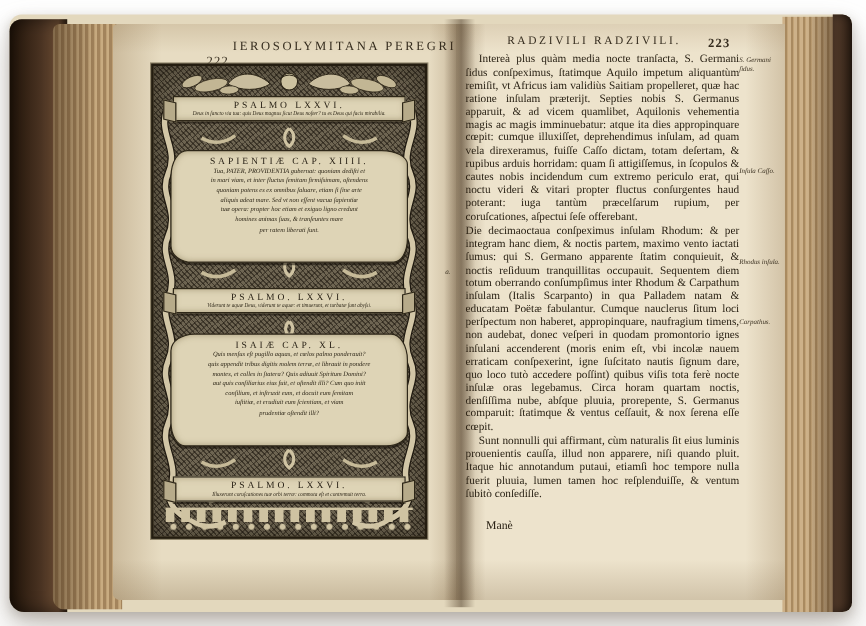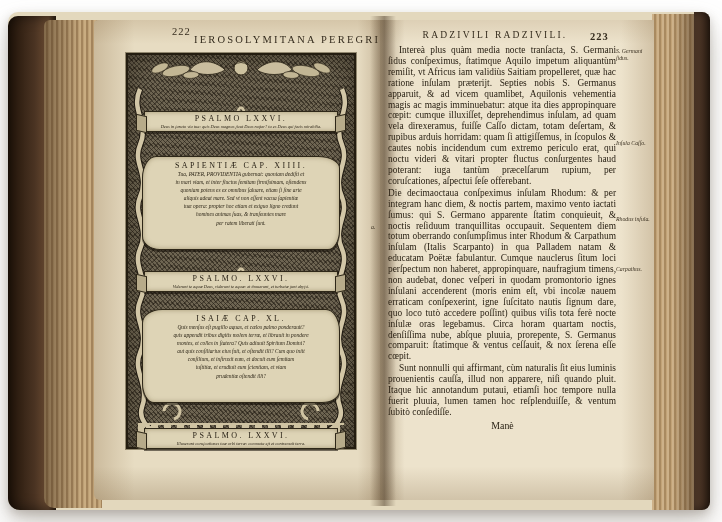--- a/index.html
+++ b/index.html
@@ -39,7 +39,7 @@
   
   .pageno{font-size:10.5px;letter-spacing:1px;color:#352c1e;}
   .runtitle{font-size:10.5px;letter-spacing:2.2px;color:#352c1e;white-space:nowrap;}
-  .lp-no{position:absolute;left:78px;top:6px;}
+  .lp-no{position:absolute;left:78px;top:26px;}
   .lp-title{position:absolute;left:100px;top:14px;width:180px;text-align:center;}
   .rp-title{position:absolute;left:28px;top:10px;width:174px;text-align:center;font-size:9.5px;}
   .rp-no{position:absolute;left:210px;top:11px;font-weight:bold;}

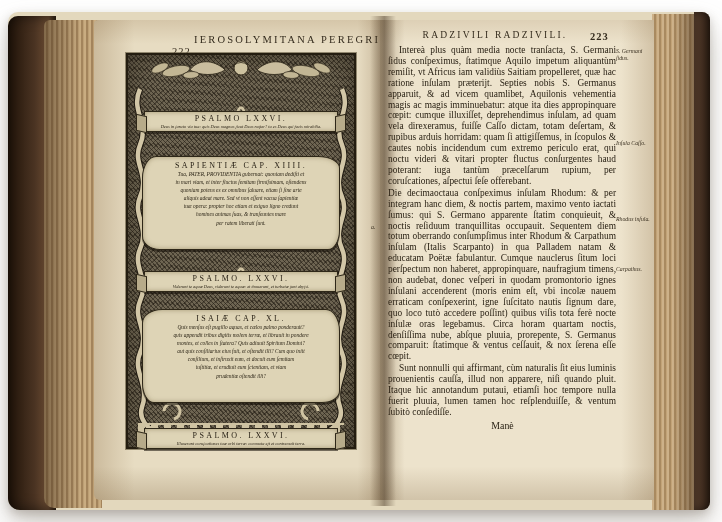--- a/index.html
+++ b/index.html
@@ -53,7 +53,7 @@
       box-shadow:inset 0 0 26px rgba(15,10,5,.45),0 0 0 1px rgba(90,80,55,.6);}
   .orn{position:absolute;left:0;top:0;width:100%;height:100%;pointer-events:none;}
   .banner,.scroll{position:absolute;background:#ded4b6;border:1px solid #2e2718;text-align:center;
-      box-shadow:0 2px 0 rgba(20,15,8,.55),inset 0 0 5px rgba(120,105,70,.55);z-index:2;margin-top:31px;}
+      box-shadow:0 2px 0 rgba(20,15,8,.55),inset 0 0 5px rgba(120,105,70,.55);z-index:2;}
   .banner{left:16px;right:16px;padding:2px 2px 1px;}
   .banner::before,.banner::after{content:"";position:absolute;top:3px;width:9px;height:78%;
       background:#b7ab8a;border:1px solid #2e2718;}

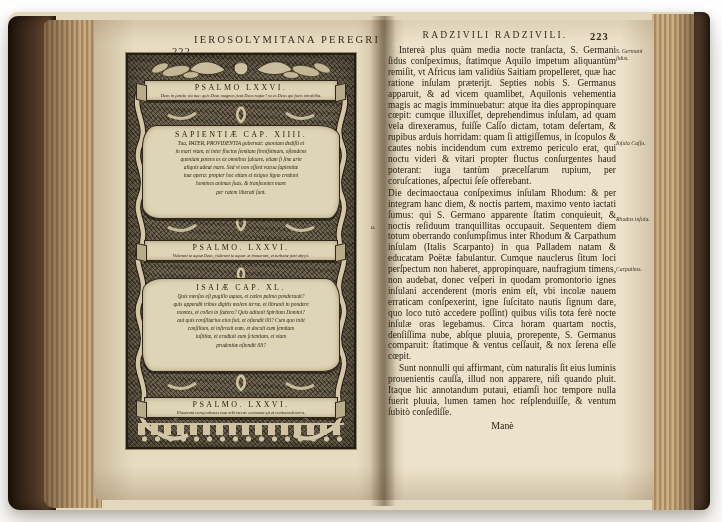--- a/index.html
+++ b/index.html
@@ -79,7 +79,7 @@
   .rp-body p{margin:0;}
   .rp-body p.indent{text-indent:11px;}
   .rp-body p + p{margin-top:1px;}
-  .catchword{text-align:center;padding-right:16px;margin-top:3px;font-size:9.8px;color:#2a2215;padding-left:17px;}
+  .catchword{text-align:left;padding-right:16px;margin-top:16px;font-size:9.8px;color:#2a2215;padding-left:17px;}
   .margin-note{position:absolute;width:40px;font-size:5.8px;line-height:6.6px;font-style:italic;
       color:#3a3020;z-index:6;}
   .m1{left:236px;top:28px;}

